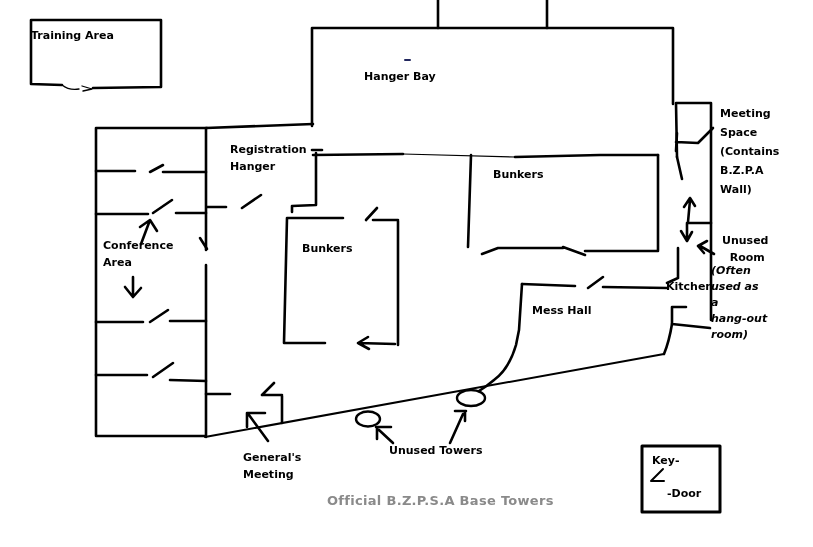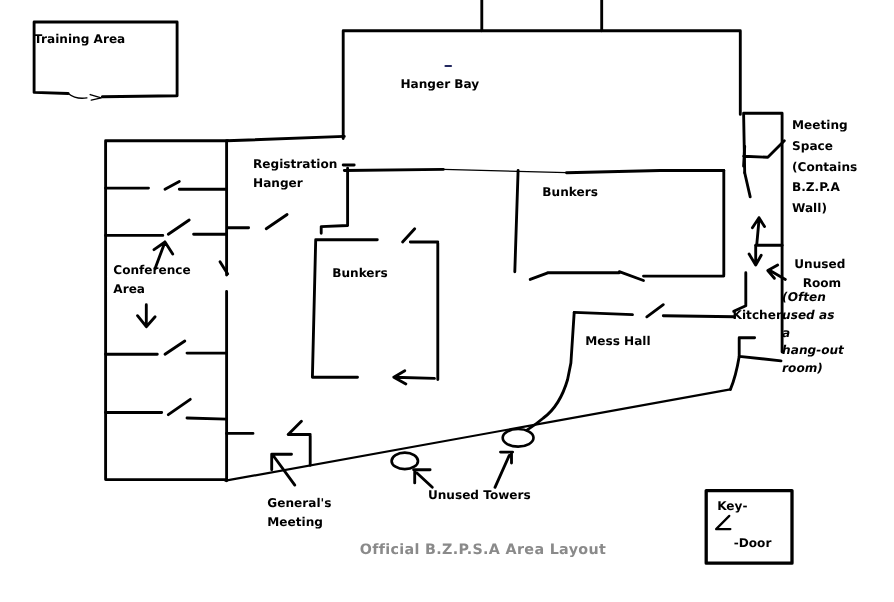--- a/index.html
+++ b/index.html
@@ -120,6 +120,6 @@
 <div class="lbl" style="left:652px;top:452px">Key-</div>
 <div class="lbl" style="left:667px;top:485px">-Door</div>
 
-<div class="title" style="left:327px;top:493px">Official B.Z.P.S.A Area Layout</div>
+<div class="title" style="left:327px;top:493px">Official B.Z.P.S.A Base Towers</div>
 
 </body></html>

